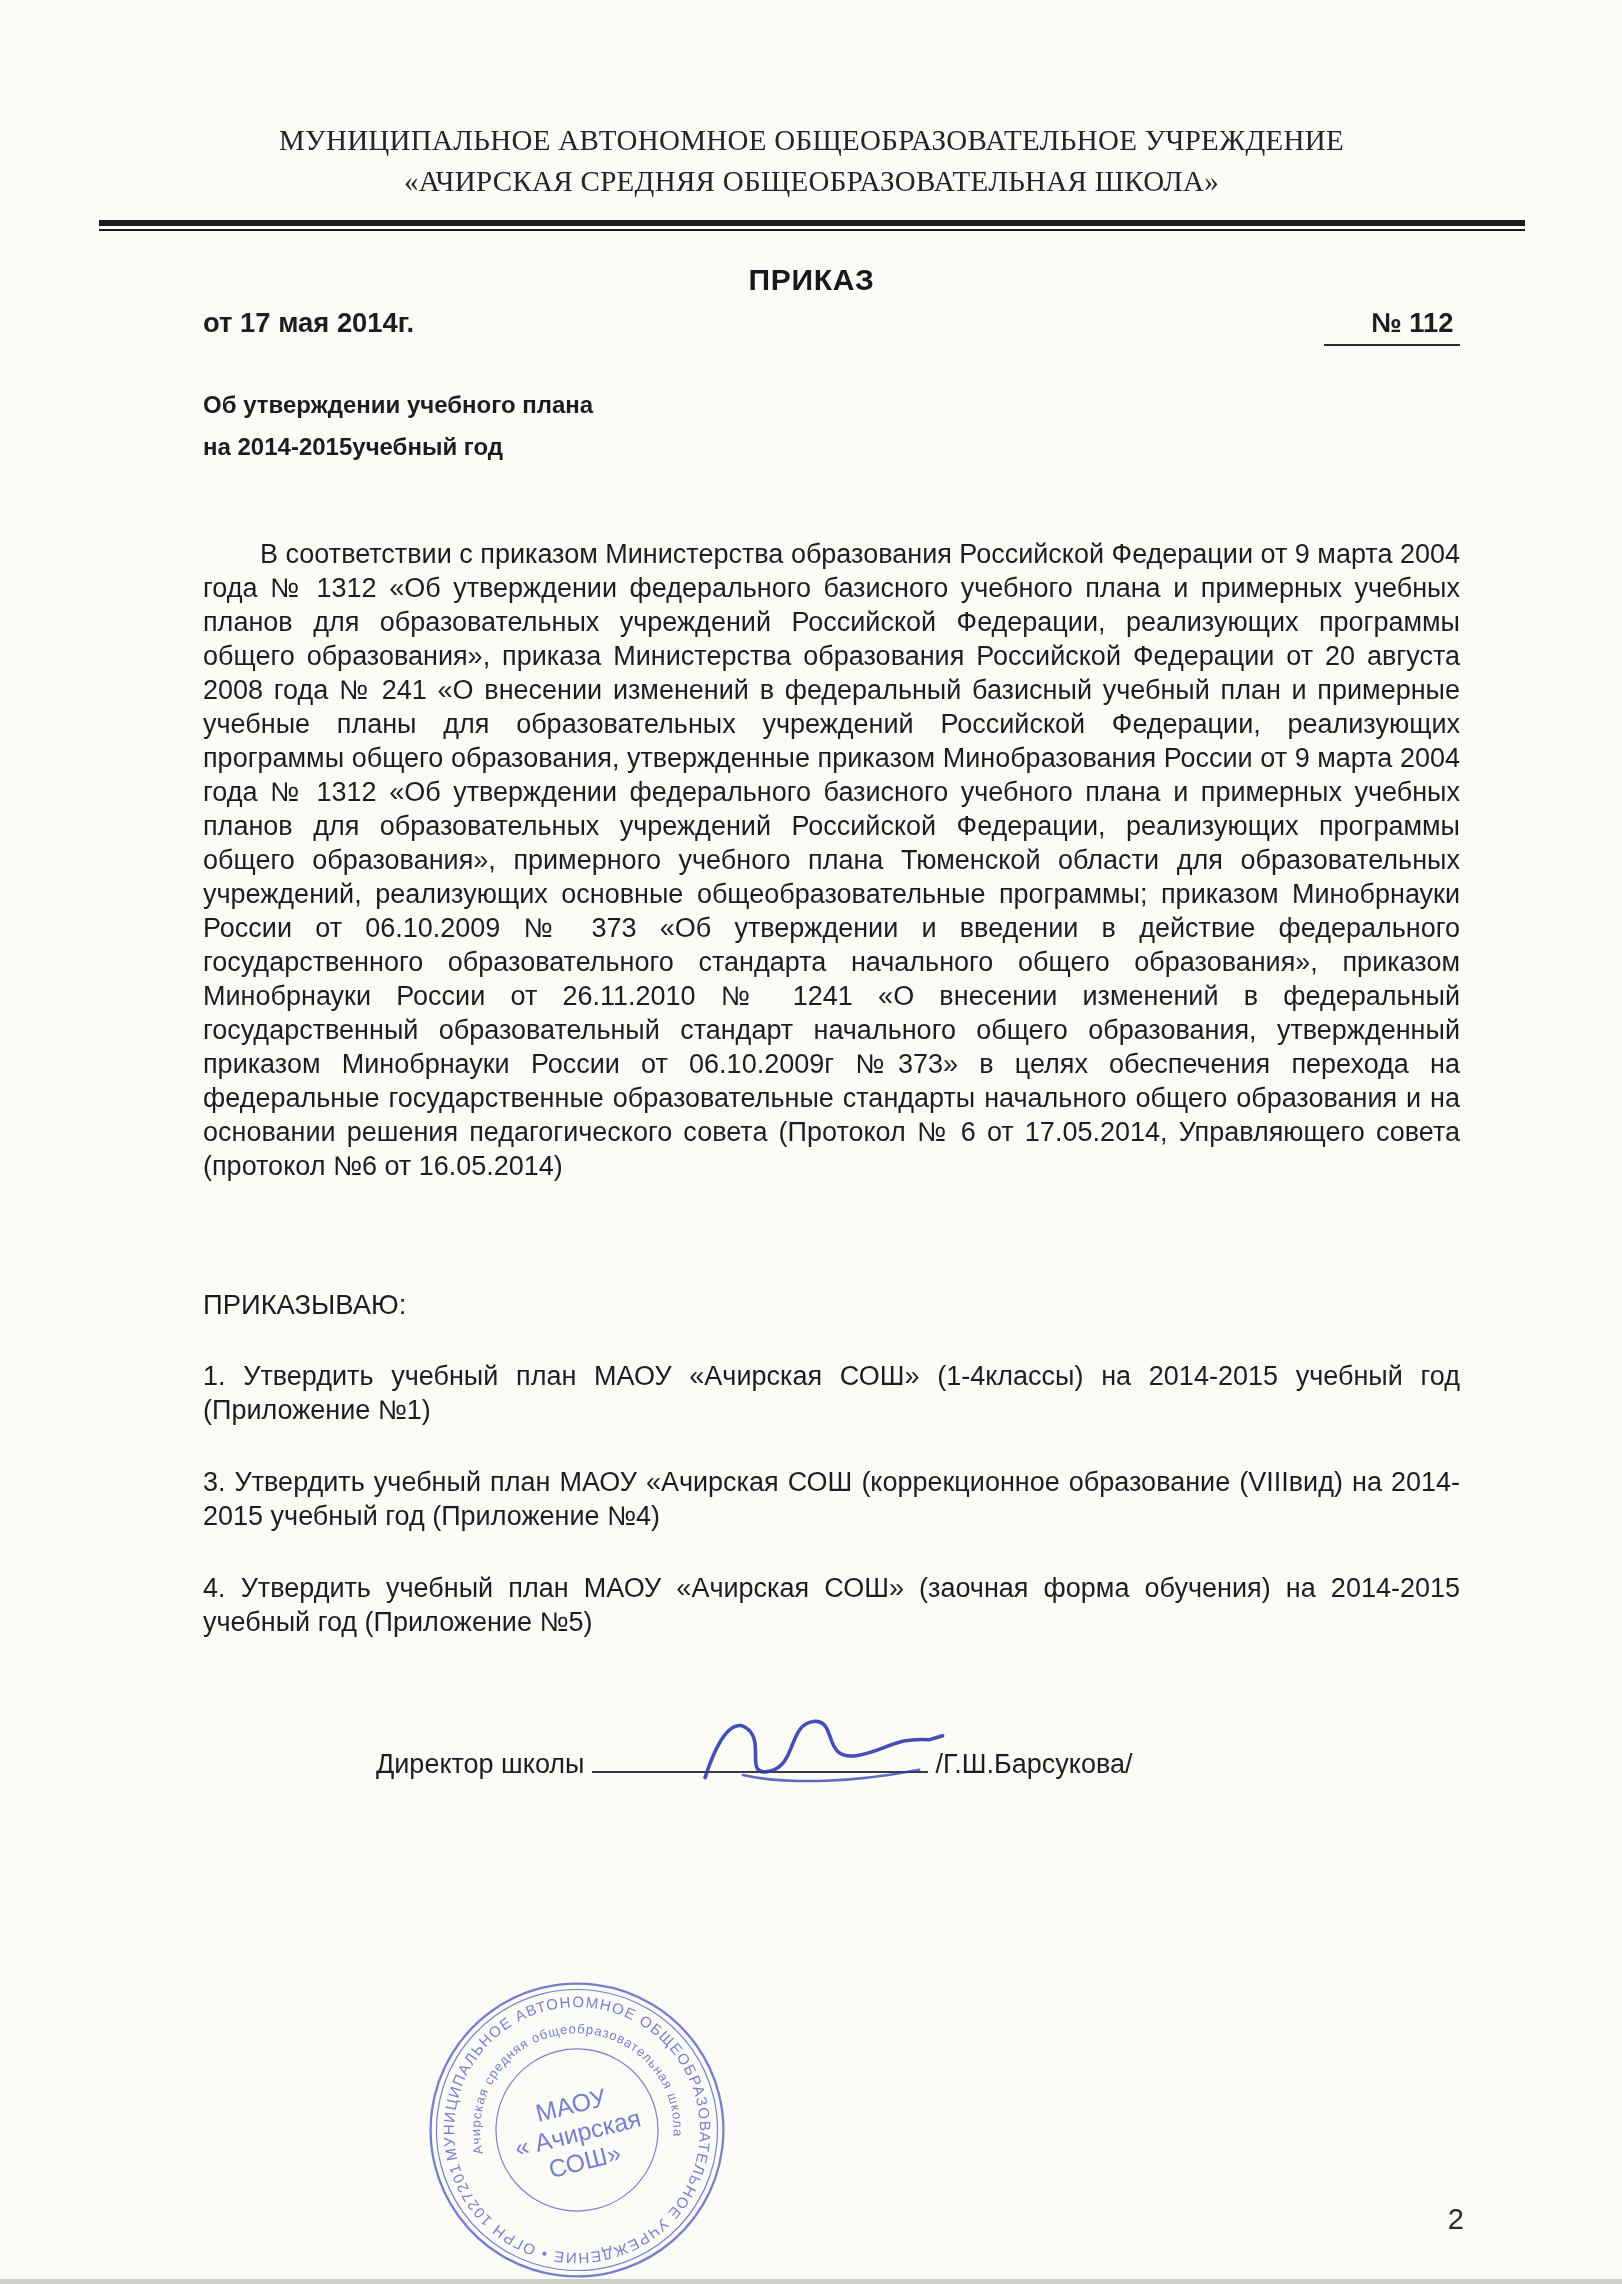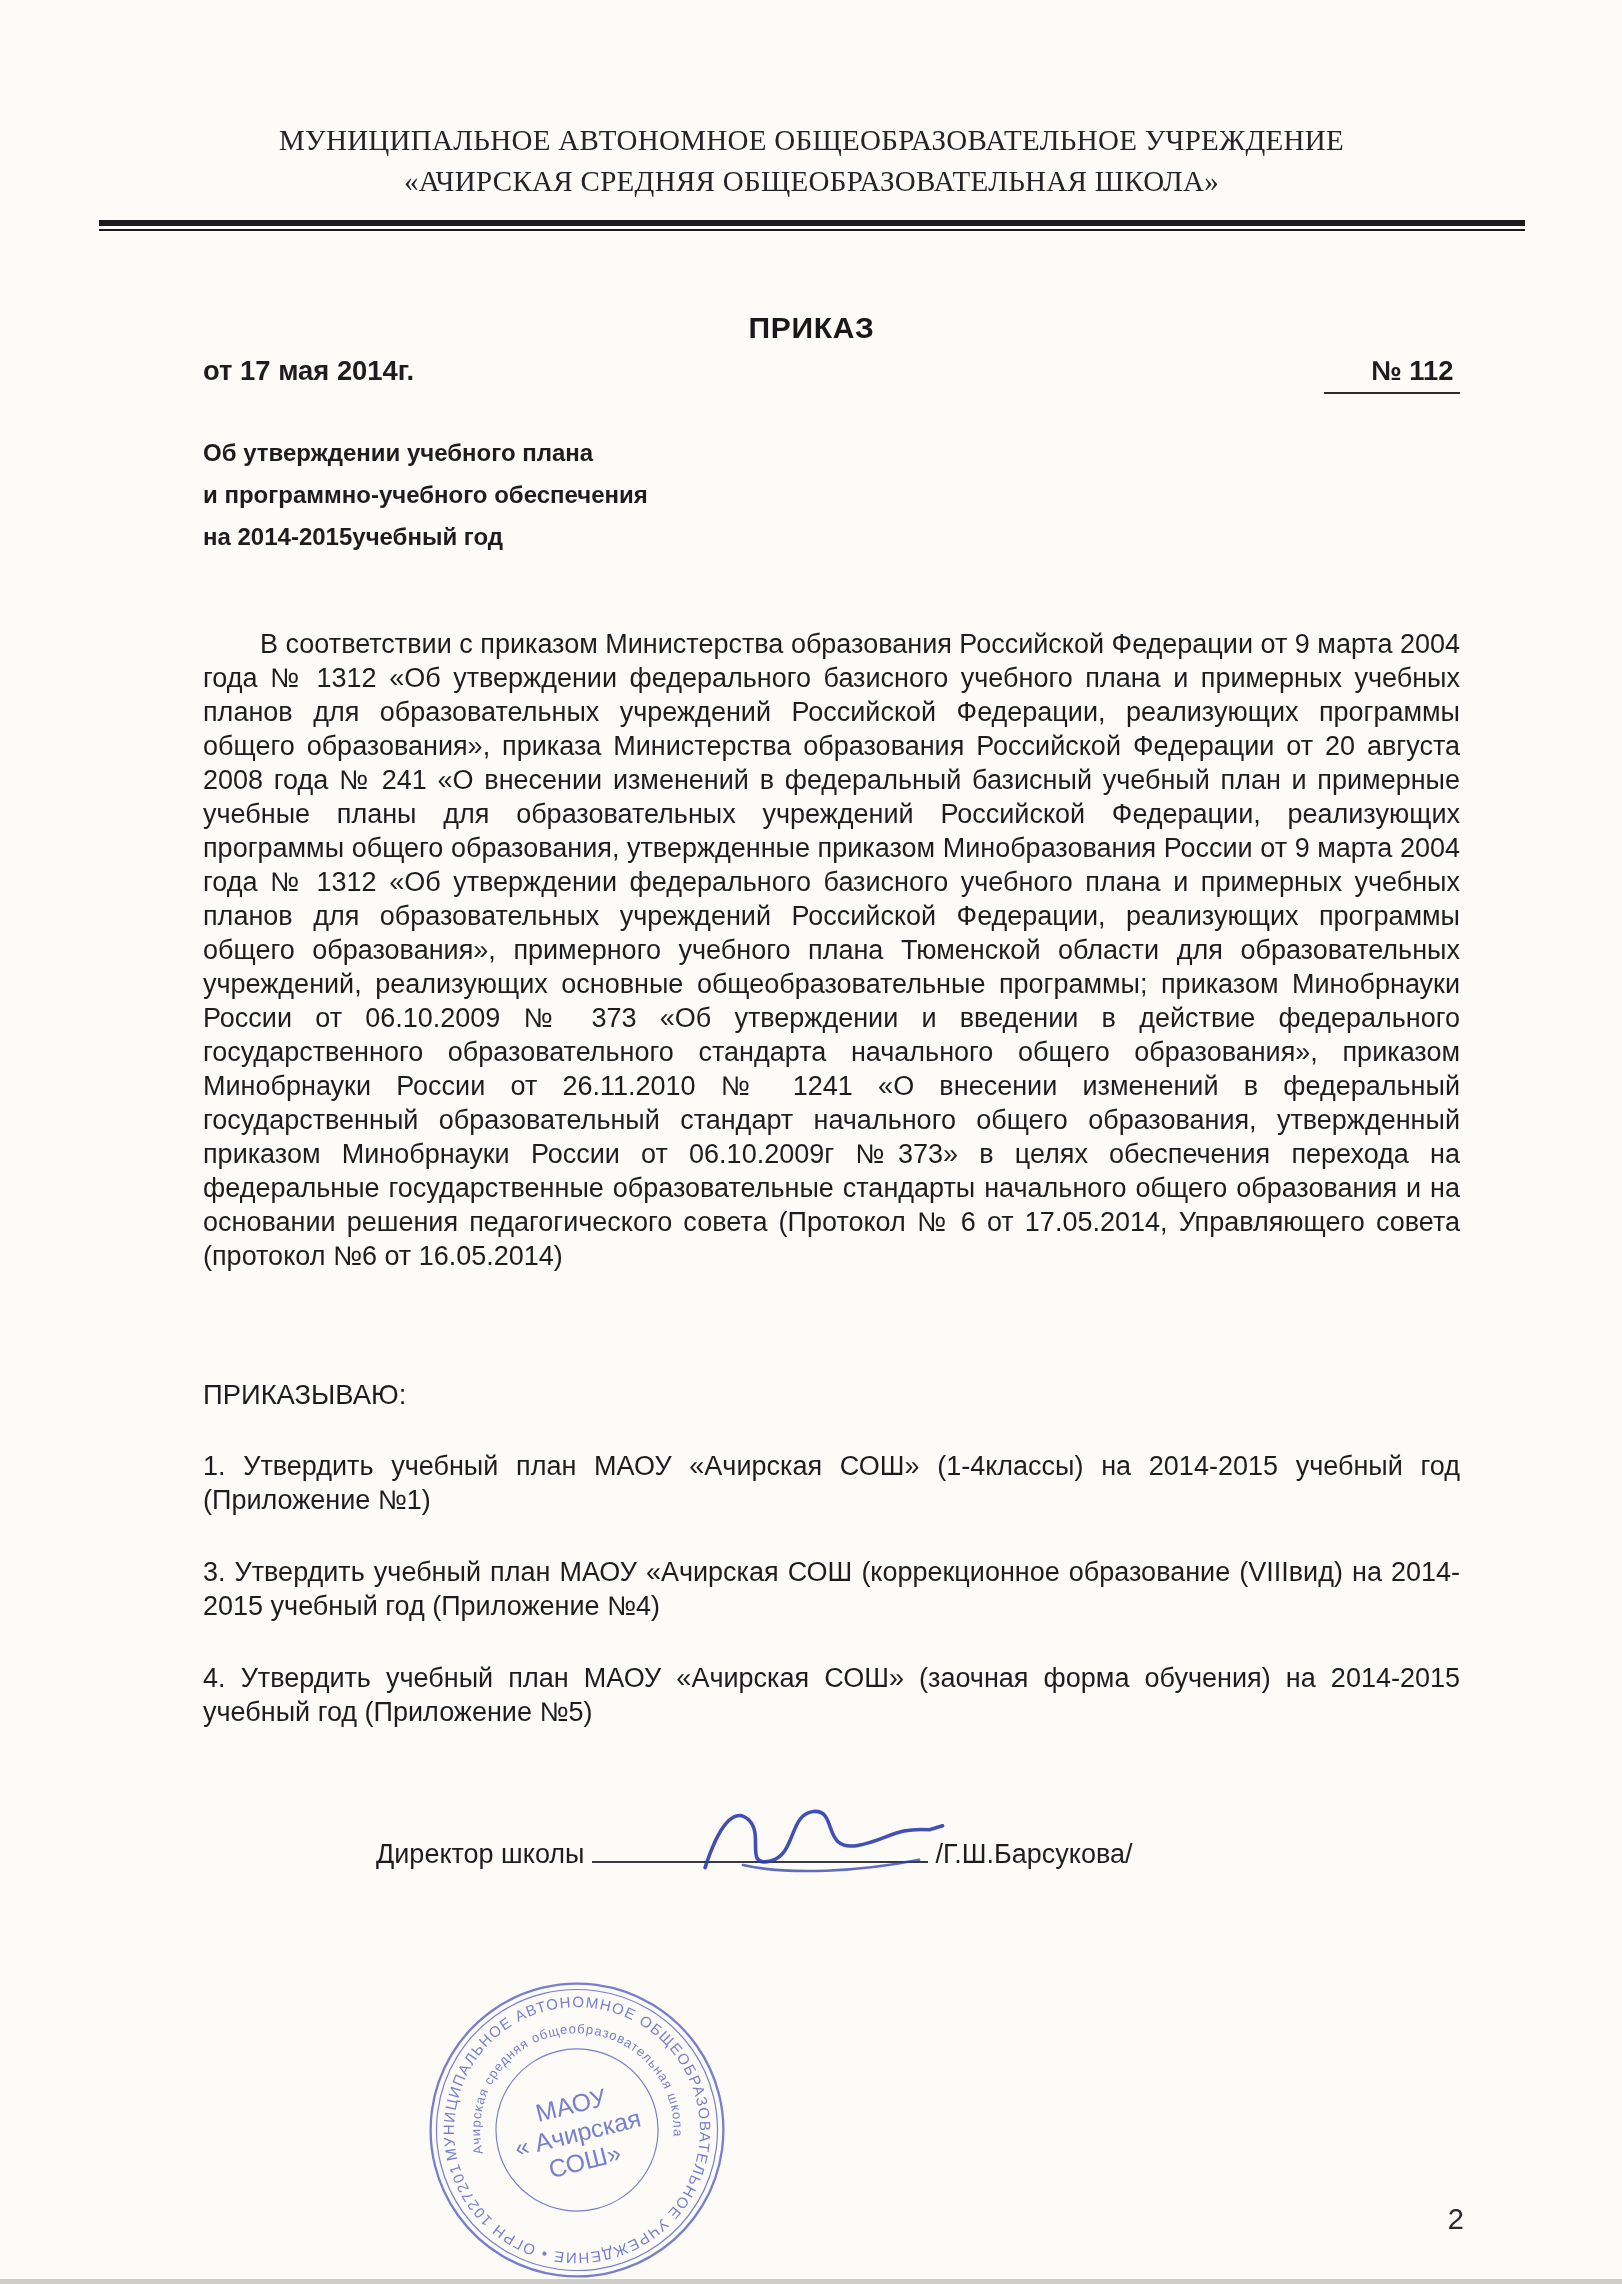--- a/index.html
+++ b/index.html
@@ -30,7 +30,7 @@
   .rule-thin  { height:2px;  background:#1a1a1d; margin-top:2.6px; }
 
   .doc-title {
-    margin-top:80px;
+    margin-top:32px;
     text-align:center;
     font-size:30px;
     font-weight:bold;

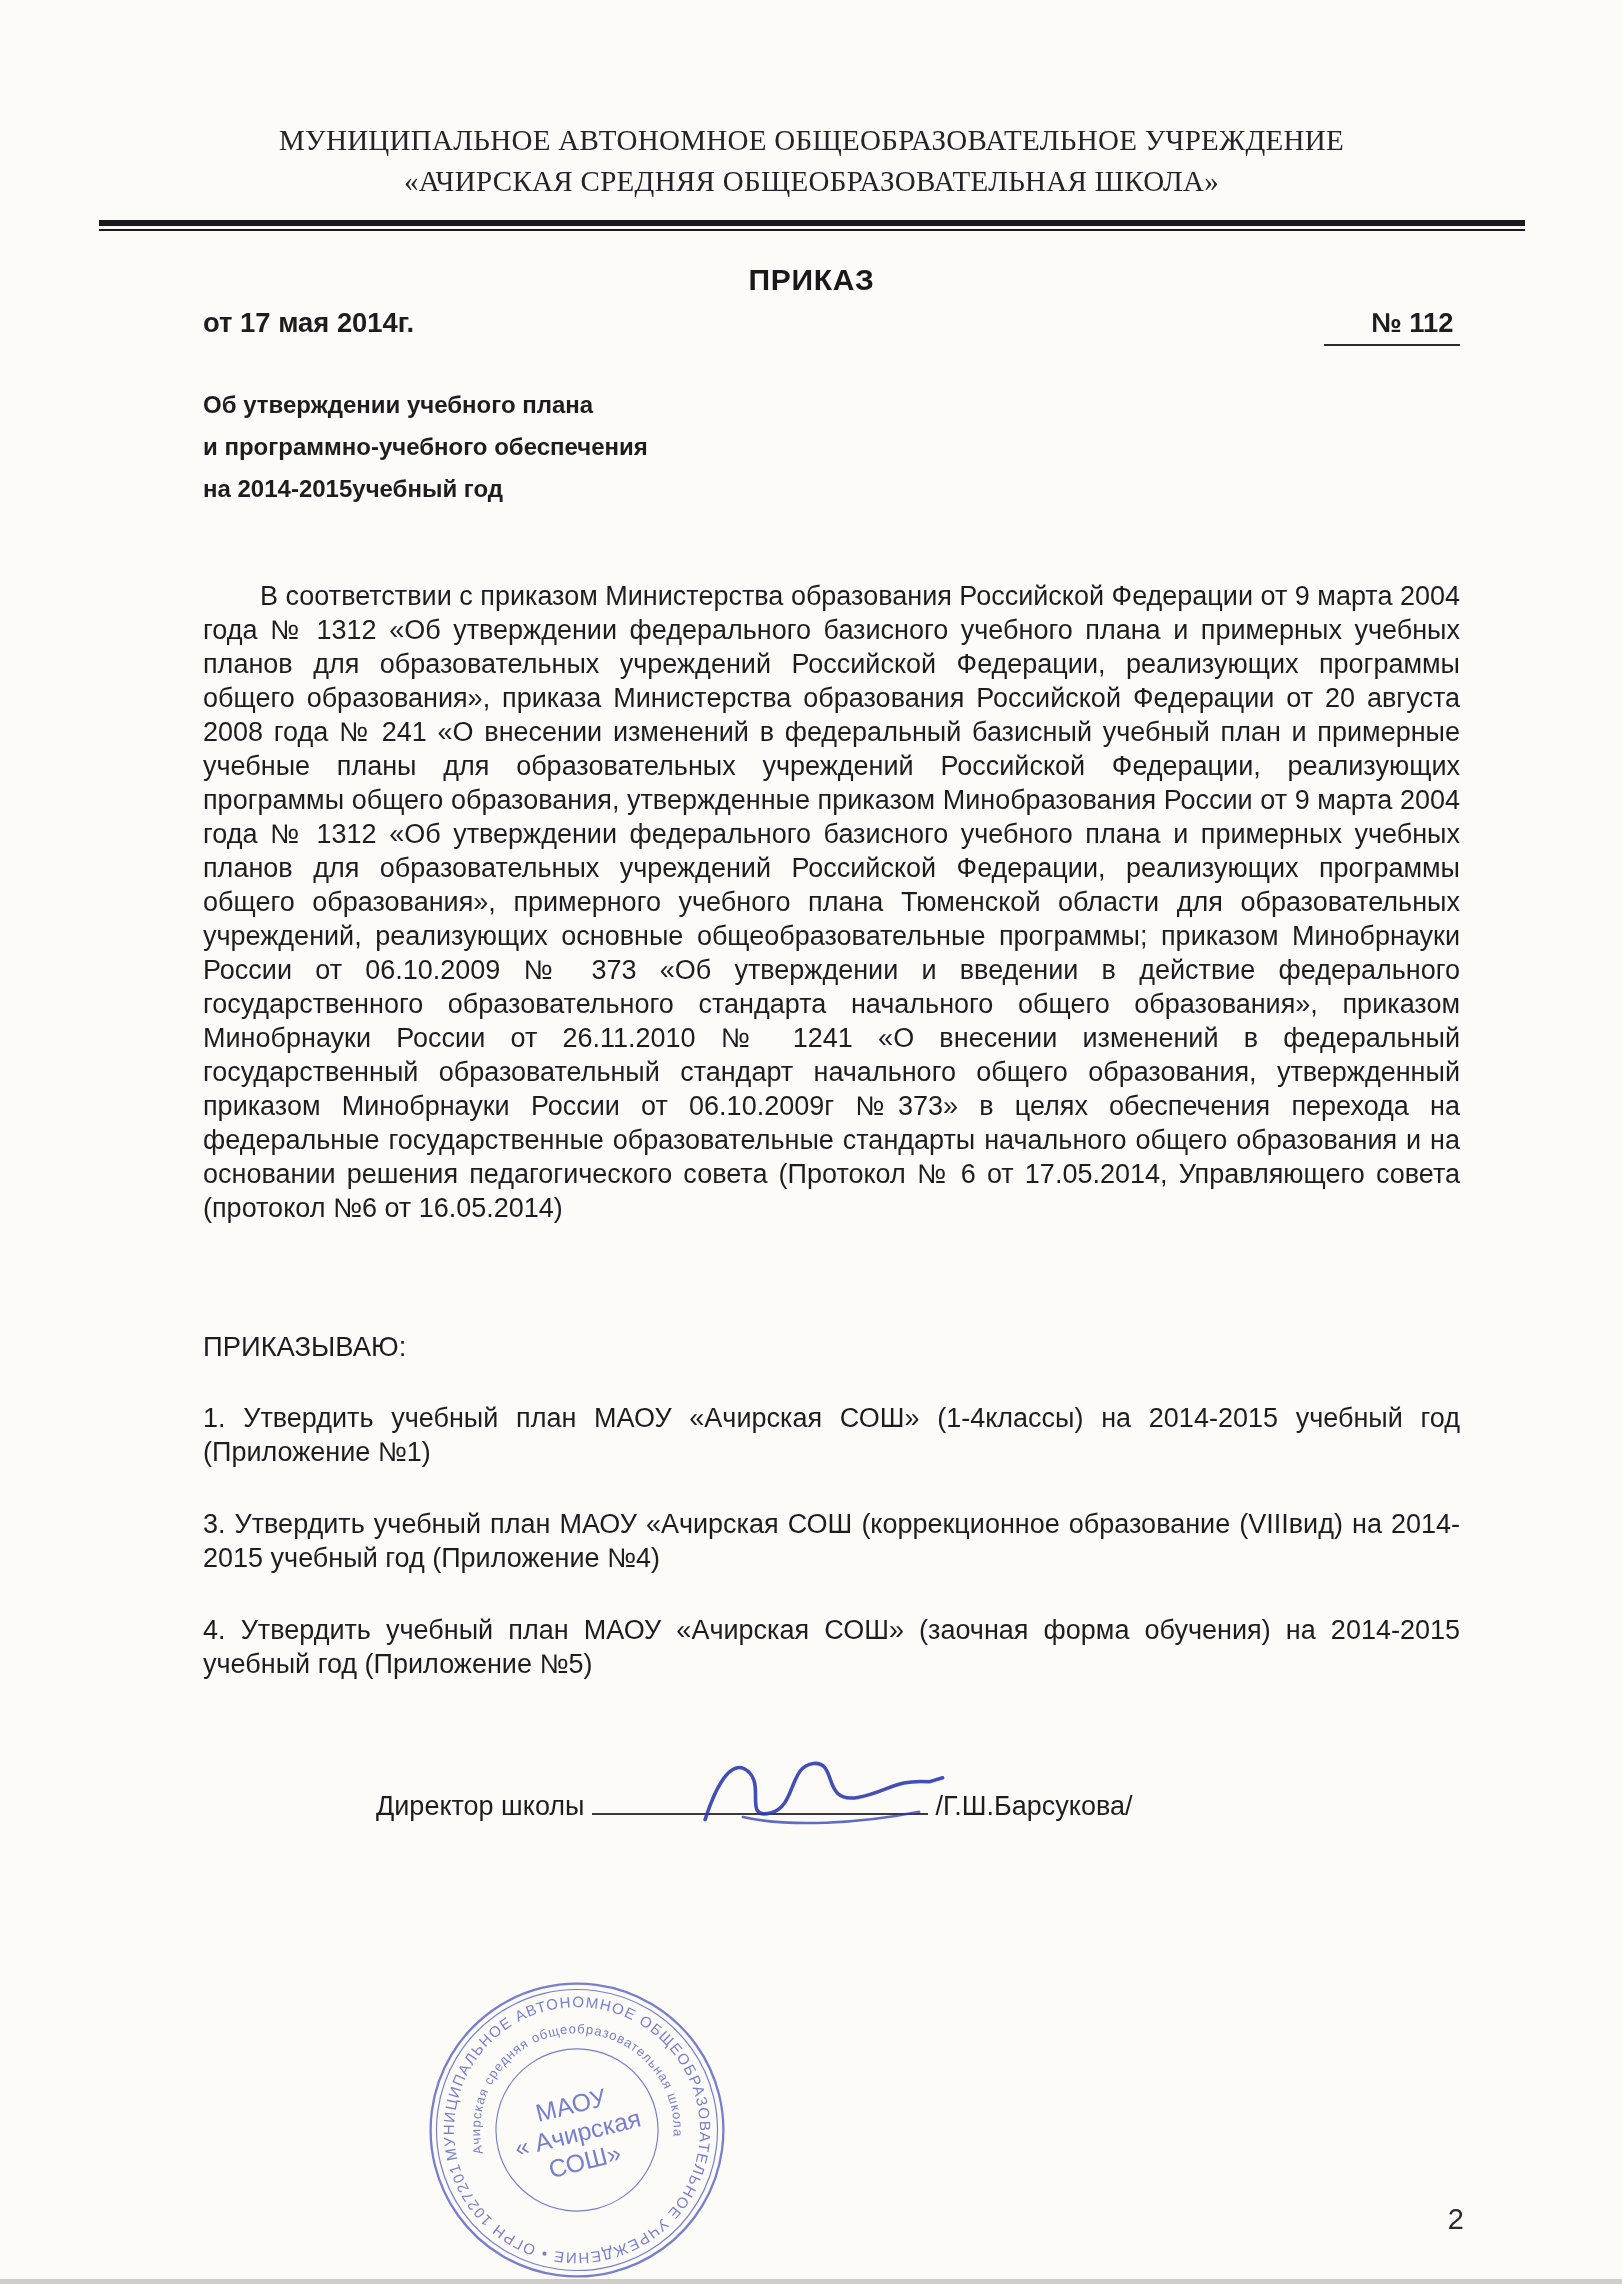--- a/index.html
+++ b/index.html
@@ -150,7 +150,6 @@
 
   <div class="subject">
     <div>Об утверждении  учебного плана</div>
-    <div>и программно-учебного обеспечения</div>
     <div>на 2014-2015учебный год</div>
   </div>
 

